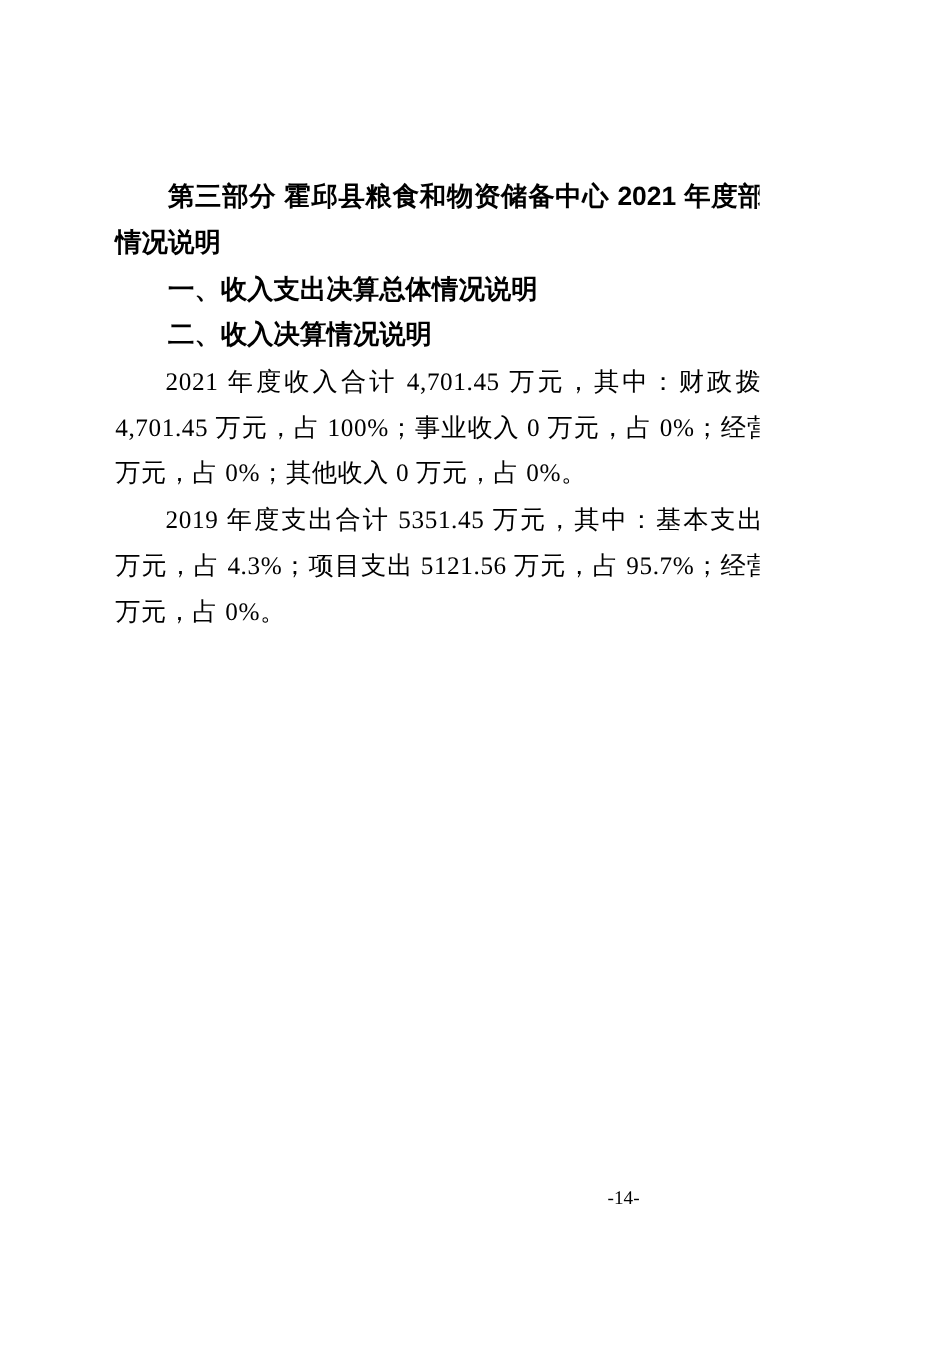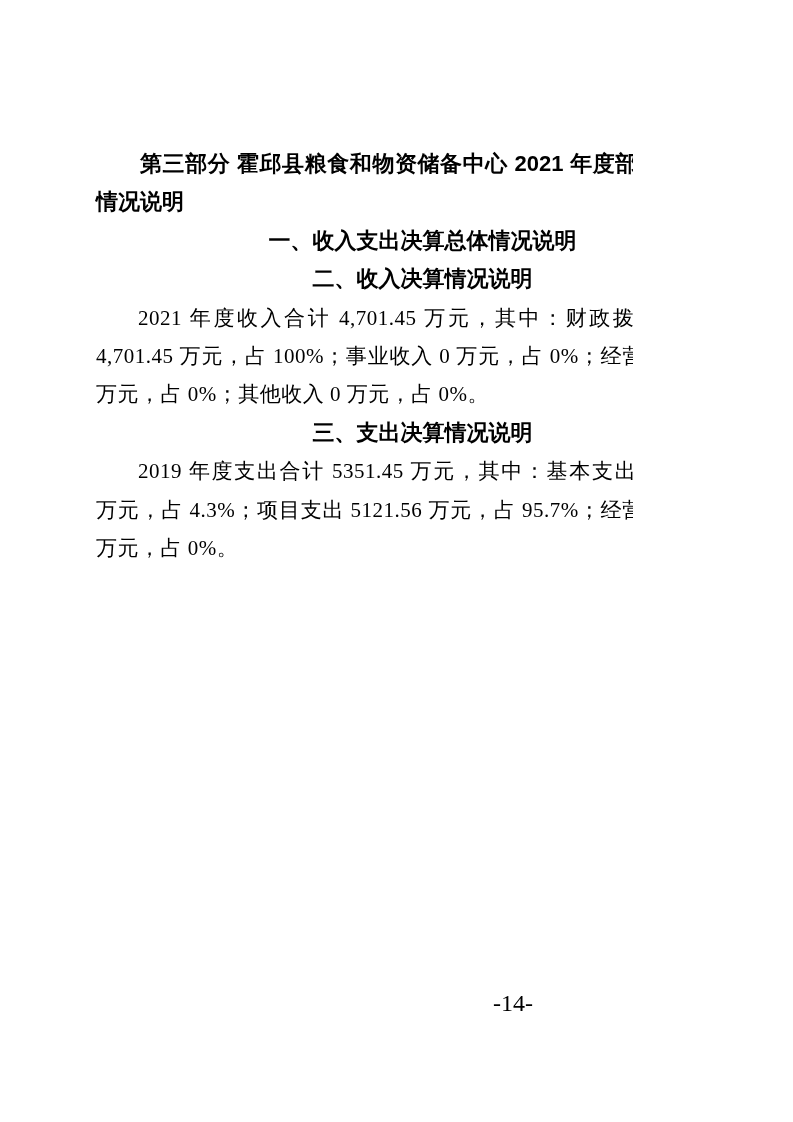--- a/index.html
+++ b/index.html
@@ -36,7 +36,6 @@
     text-indent: 2em;
     color: #000000;
     white-space: nowrap;
-    text-align: center;
   }
   .body-para {
     font-family: "Liberation Serif", "DejaVu Serif", serif;

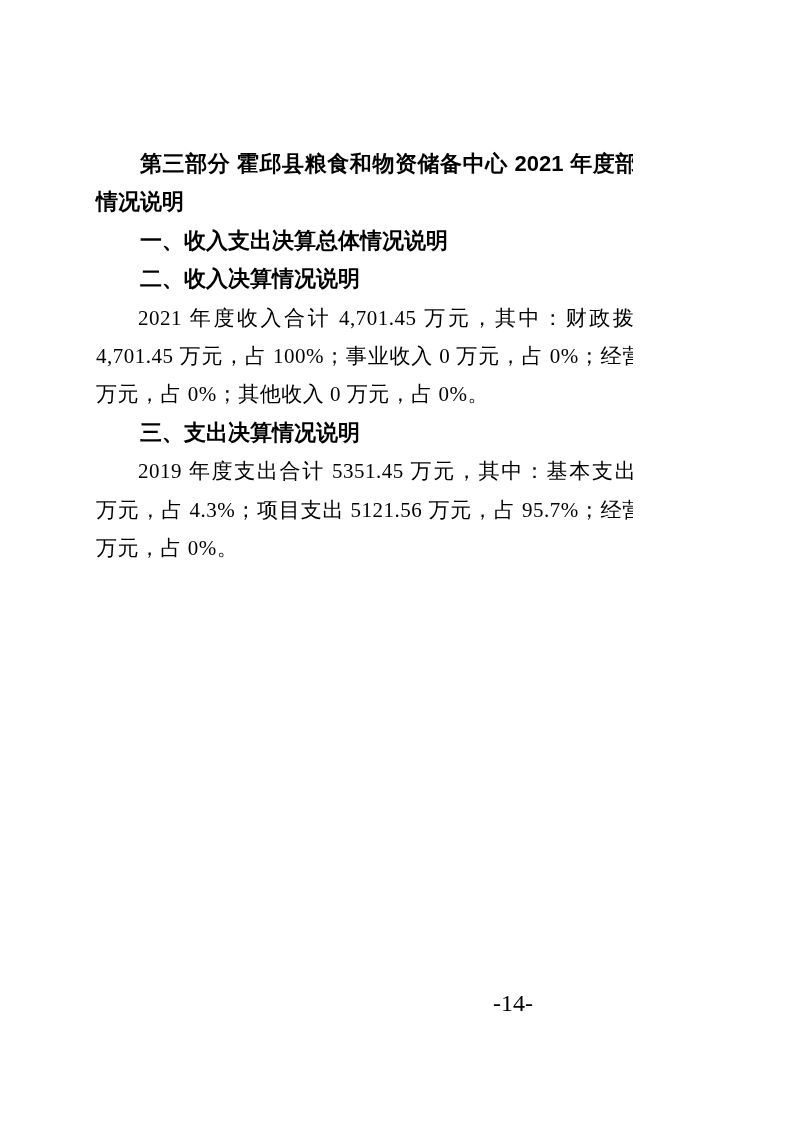--- a/index.html
+++ b/index.html
@@ -69,7 +69,6 @@
     <p class="heading">二、收入决算情况说明</p>
     <p class="body-para">2021 年度收入合计 4,701.45 万元，其中：财政拨款收入 4,701.45 万元，占 100%；事业收入 0 万元，占 0%；经营收入 0 万元，占 0%；其他收入 0 万元，占 0%。</p>
 
-    <p class="heading">三、支出决算情况说明</p>
     <p class="body-para">2019 年度支出合计 5351.45 万元，其中：基本支出 229.88 万元，占 4.3%；项目支出 5121.56 万元，占 95.7%；经营支出 0 万元，占 0%。</p>
 
 

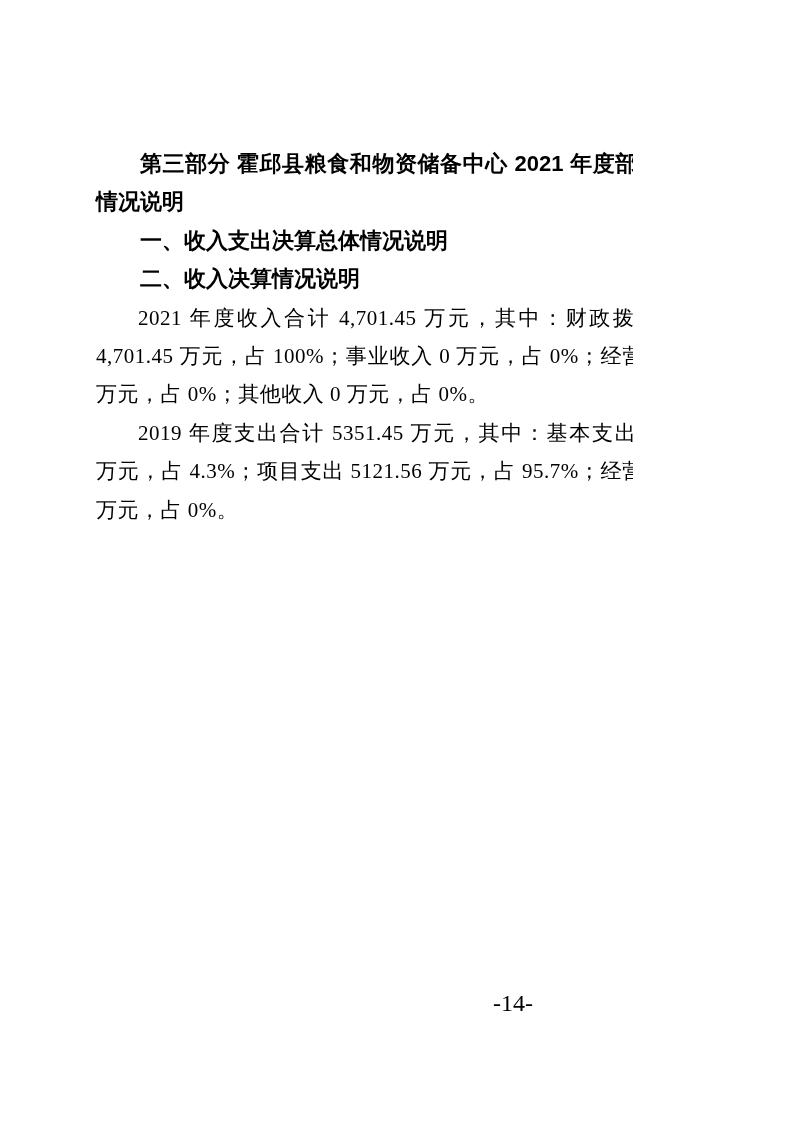--- a/index.html
+++ b/index.html
@@ -52,7 +52,7 @@
     top: 990px;
     right: 100px;
     font-family: "Liberation Serif", "DejaVu Serif", serif;
-    font-size: 24px;
+    font-size: 16px;
     color: #000000;
   }
 </style>

